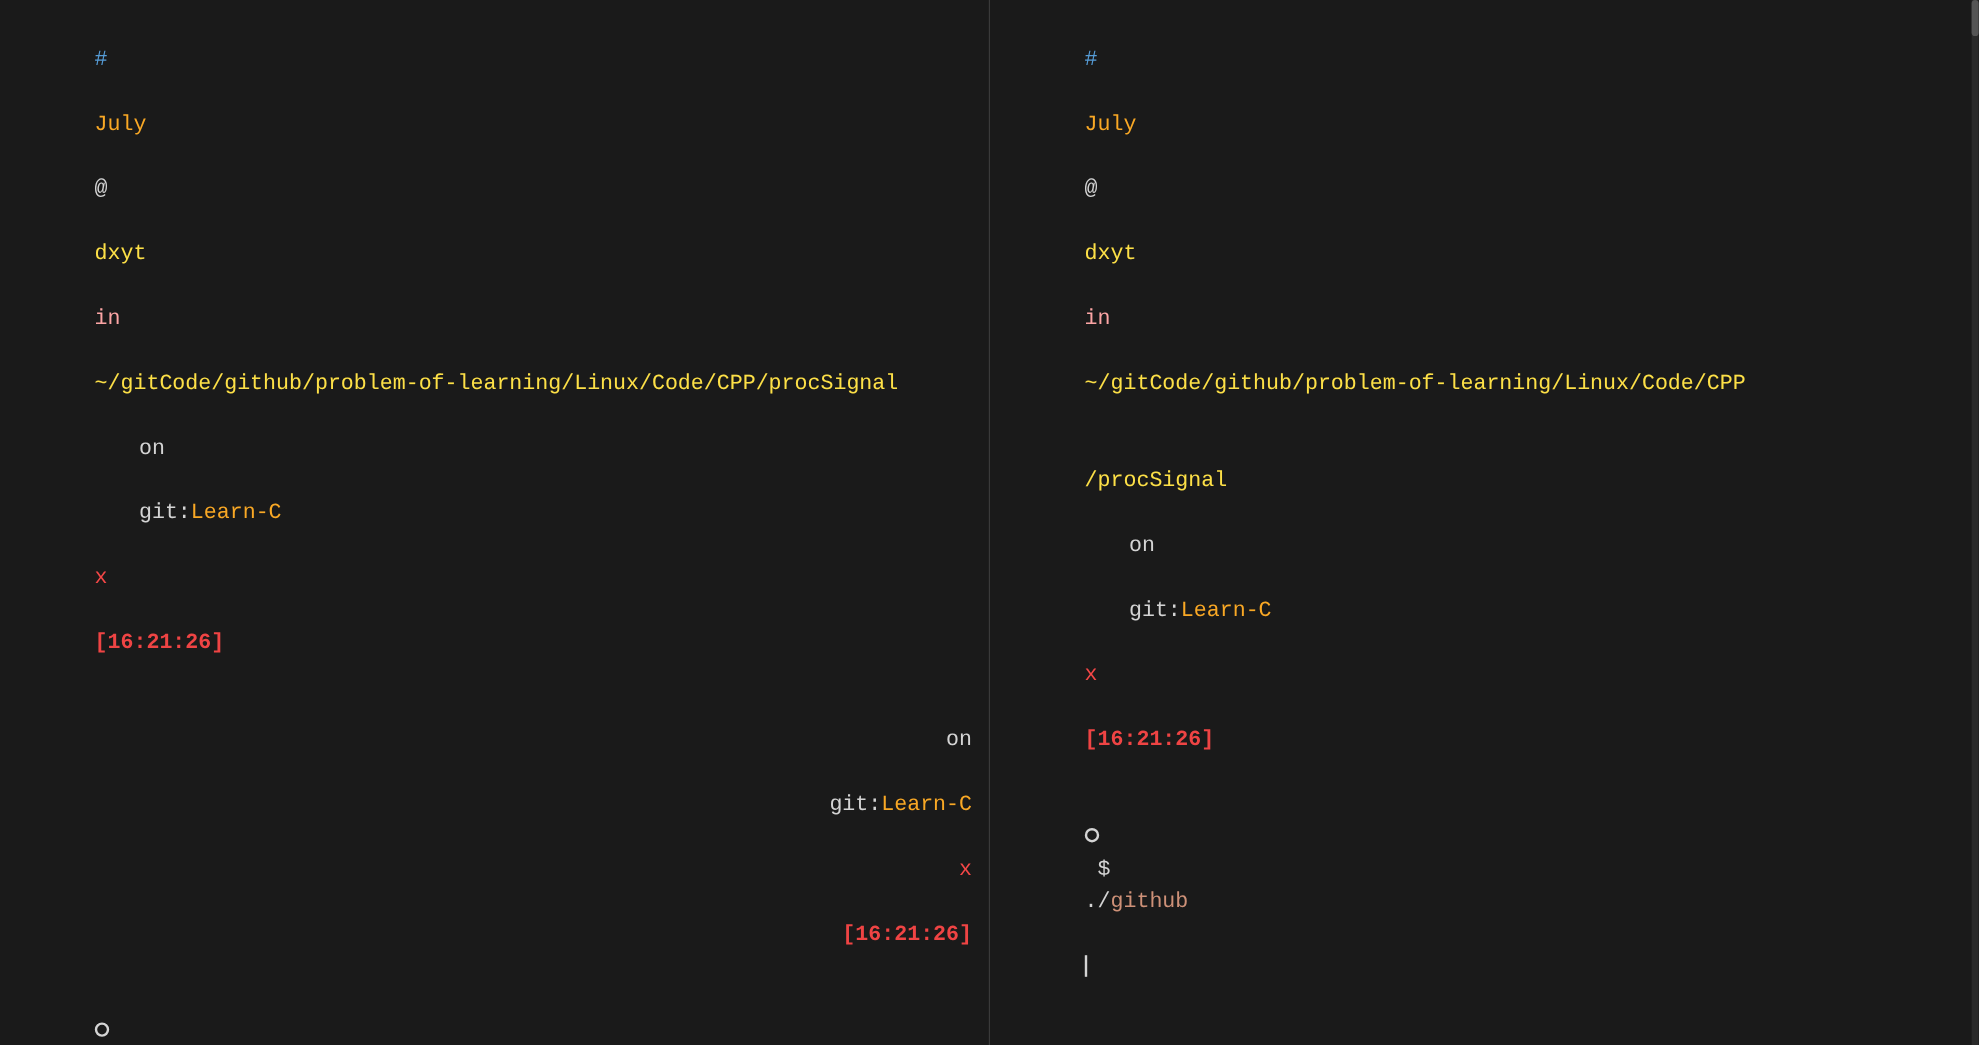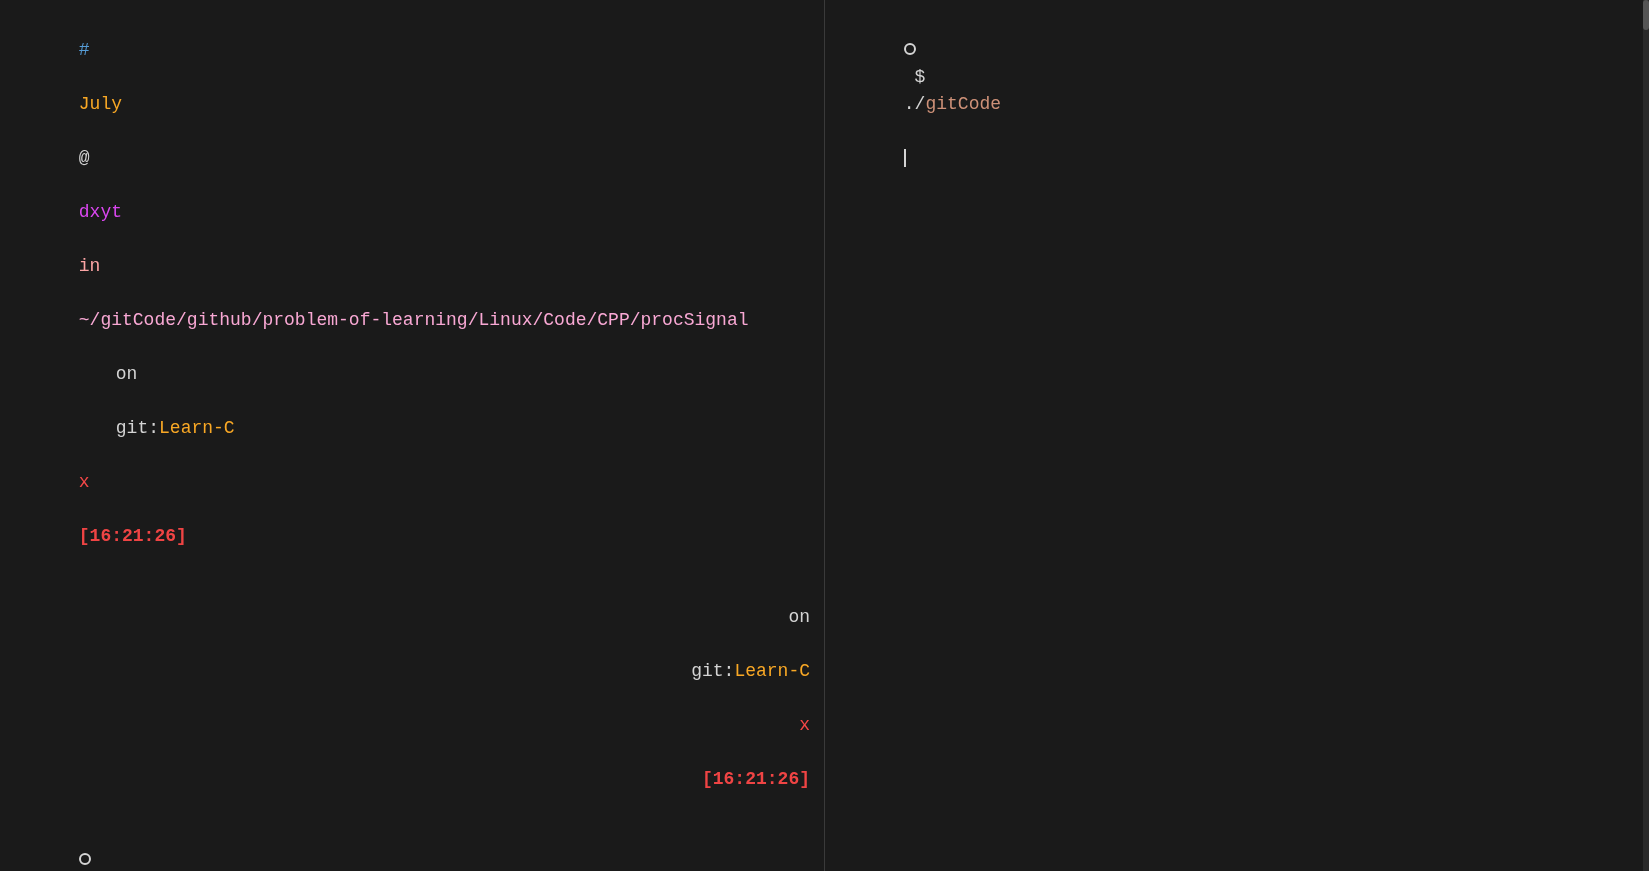--- a/index.html
+++ b/index.html
@@ -229,6 +229,19 @@
 
   <div class="terminal-pane right">
 
+    <div class="line">
+      <span class="color-hash">#</span>
+      <span> </span>
+      <span class="color-july">July</span>
+      <span> </span>
+      <span class="color-at">@</span>
+      <span> </span>
+      <span class="color-dxyt">dxyt</span>
+      <span> </span>
+      <span class="color-in">in</span>
+      <span> </span>
+      <span class="color-path">~/gitCode/github/problem-of-learning/Linux/Code/CPP</span>
+    </div>
 
 
     <div class="line">

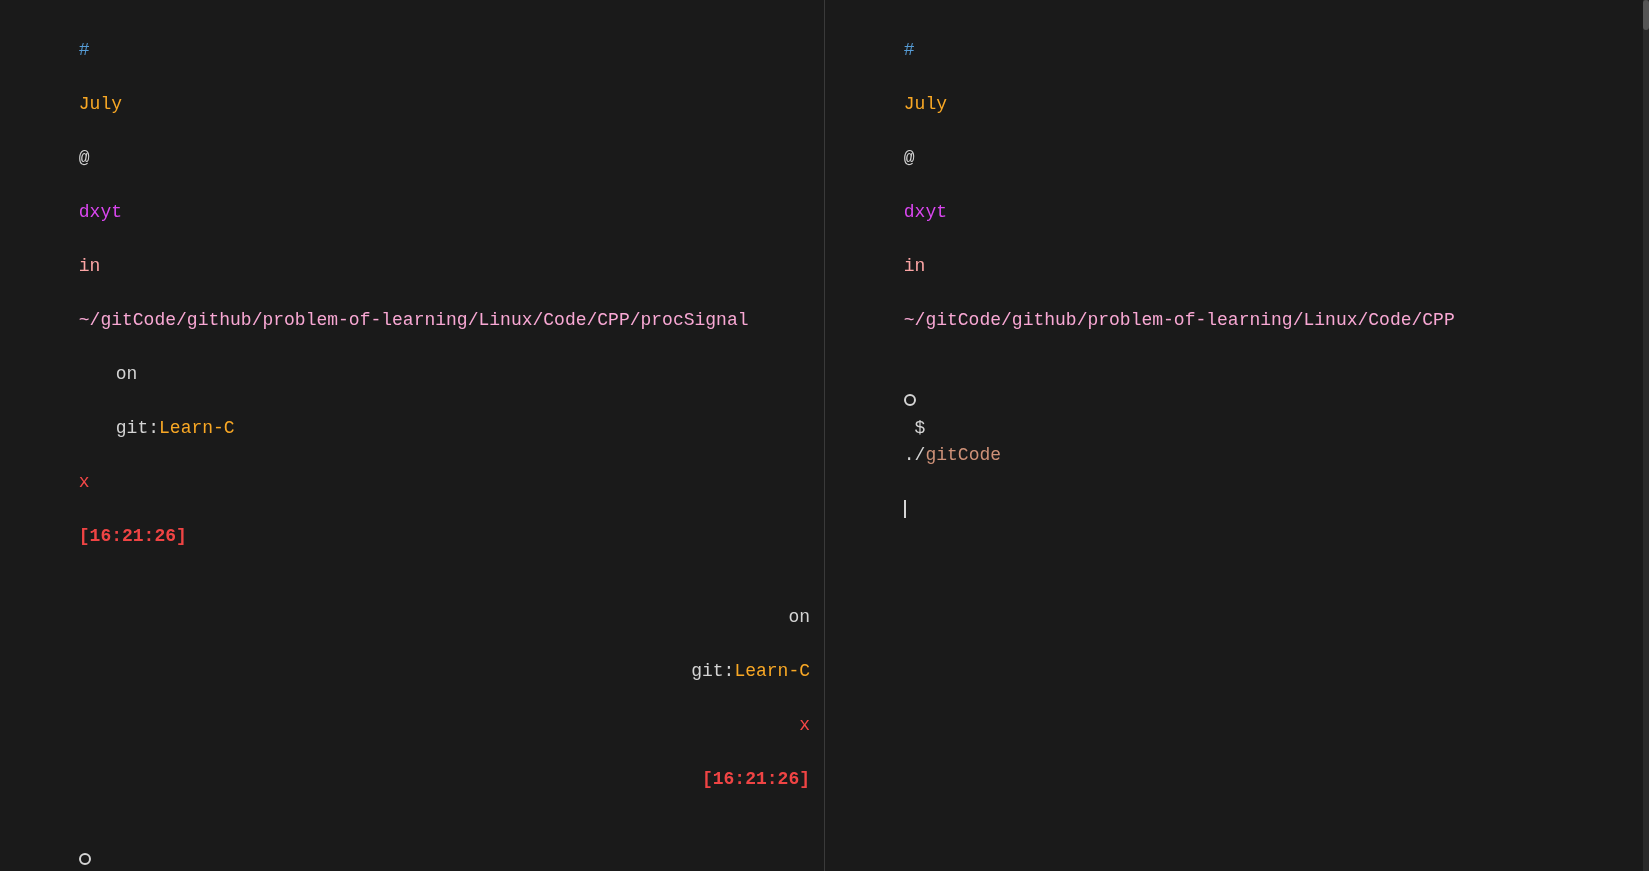--- a/index.html
+++ b/index.html
@@ -66,7 +66,7 @@
     }
 
     .color-dxyt {
-      color: #d946ef;
+      color: #fde047;
     }
 
     .color-in {

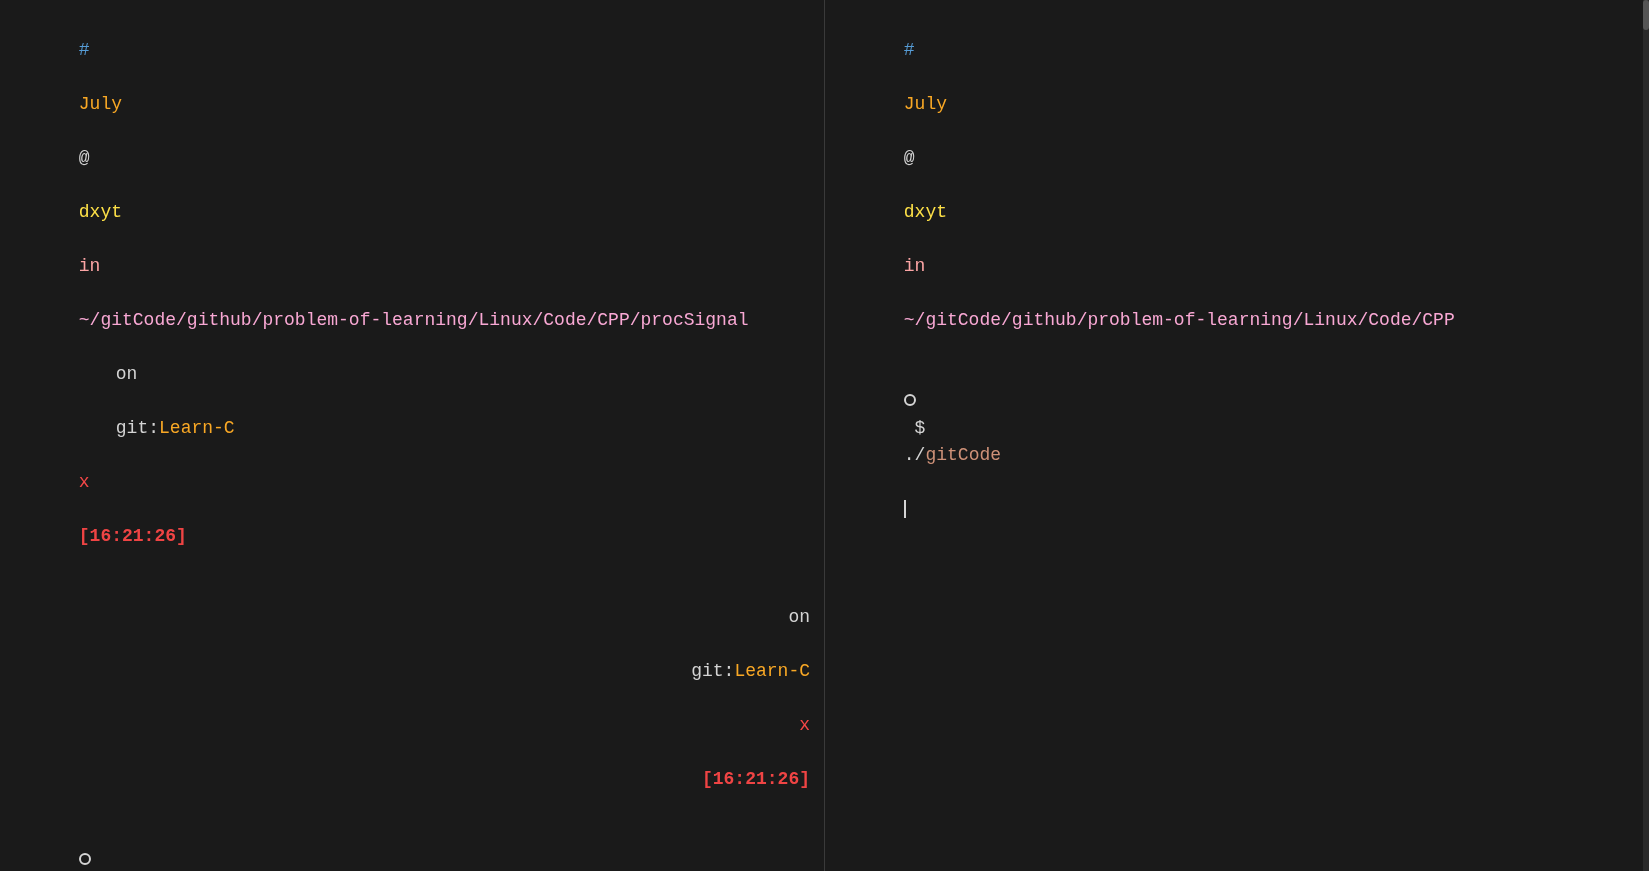--- a/index.html
+++ b/index.html
@@ -74,7 +74,7 @@
     }
 
     .color-path {
-      color: #f9a8d4;
+      color: #fde047;
       margin-top: 12px;
     }
 

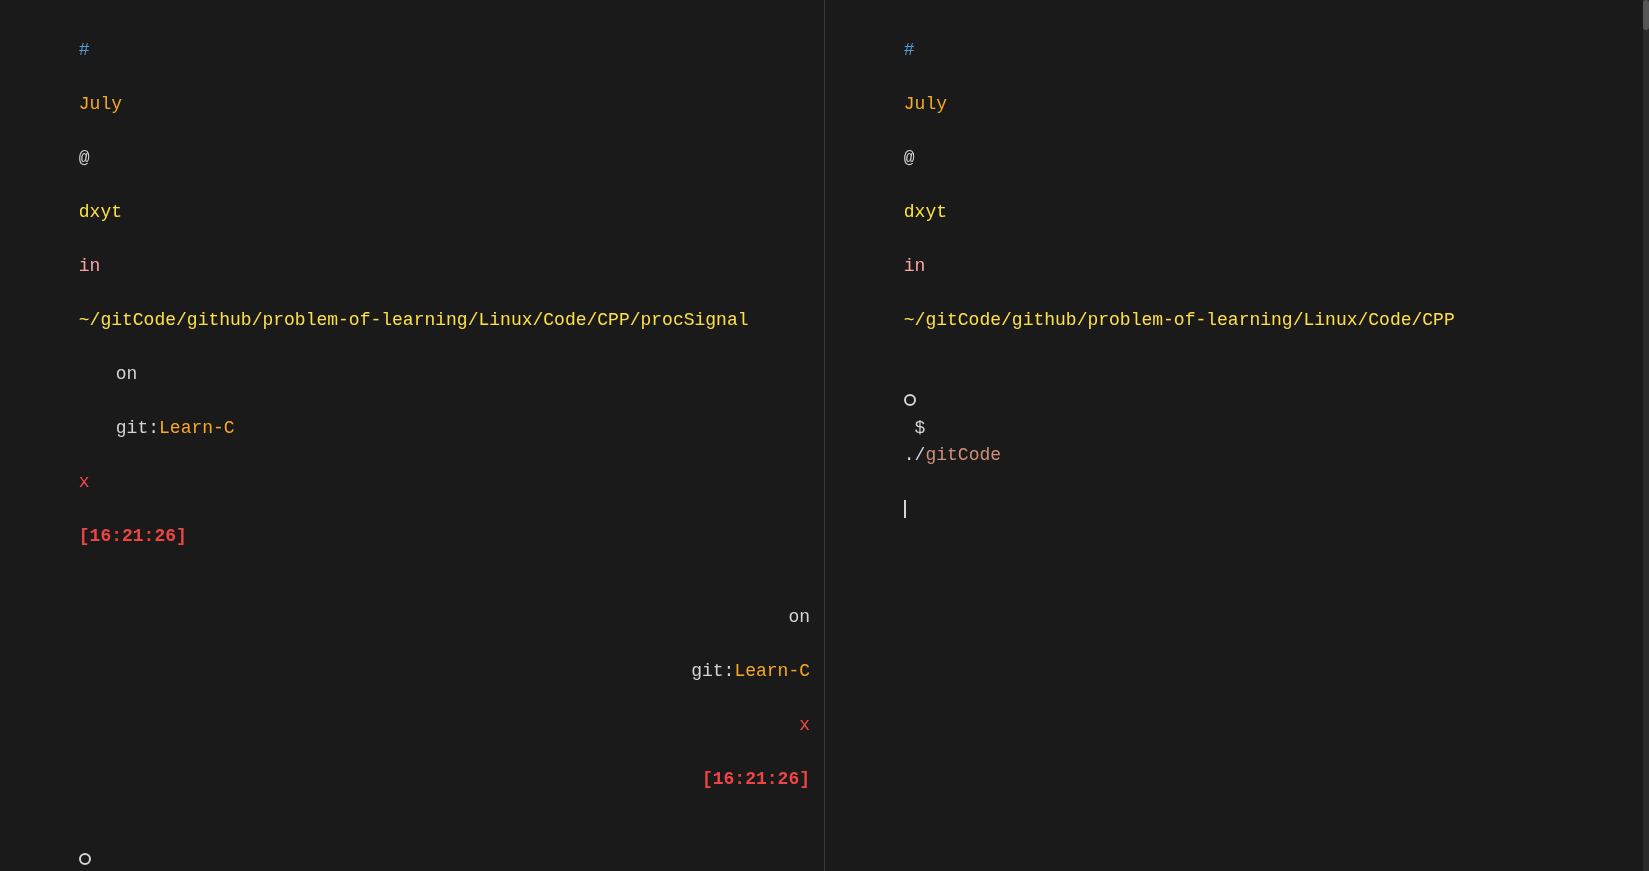--- a/index.html
+++ b/index.html
@@ -243,6 +243,17 @@
       <span class="color-path">~/gitCode/github/problem-of-learning/Linux/Code/CPP</span>
     </div>
 
+    <div class="line">
+      <span class="color-path">/procSignal</span>
+      <span> </span>
+      <span class="color-git">on</span>
+      <span> </span>
+      <span class="color-git">git:</span><span class="color-git-branch">Learn-C</span>
+      <span> </span>
+      <span class="color-git-x">x</span>
+      <span> </span>
+      <span class="color-time">[16:21:26]</span>
+    </div>
 
     <div class="line">
       <span class="circle-icon"></span>

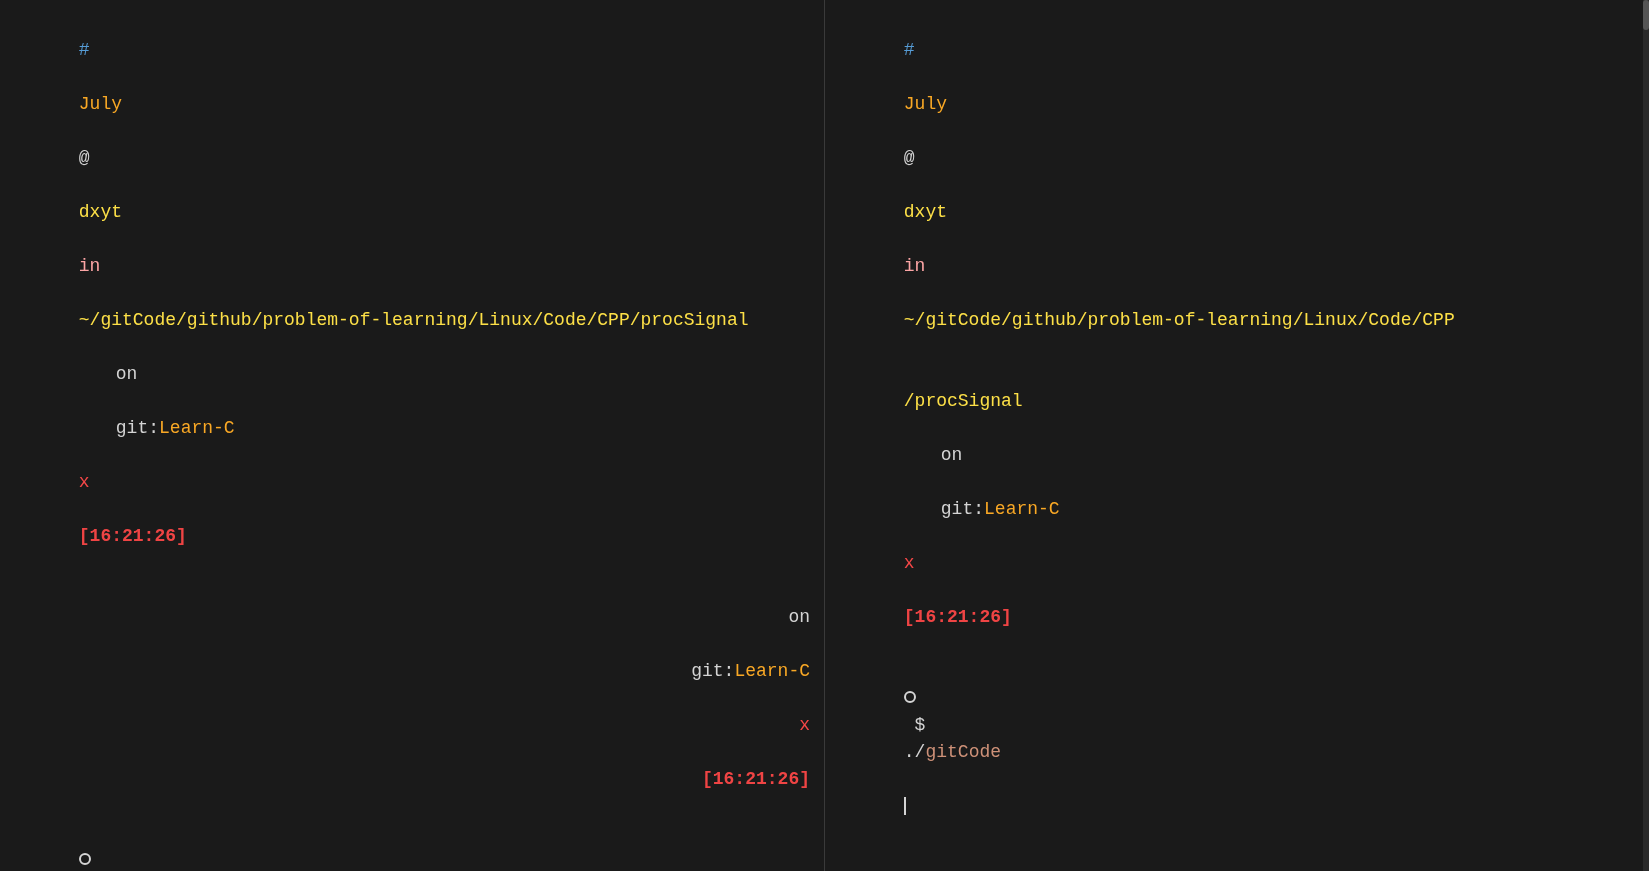--- a/index.html
+++ b/index.html
@@ -258,7 +258,7 @@
     <div class="line">
       <span class="circle-icon"></span>
       <span class="color-dollar"> $ </span>
-      <span class="color-command">./</span><span class="color-myproc">gitCode</span>
+      <span class="color-command">./</span><span class="color-myproc">github</span>
       <span class="color-command"> </span>
       <span class="cursor"></span>
     </div>

